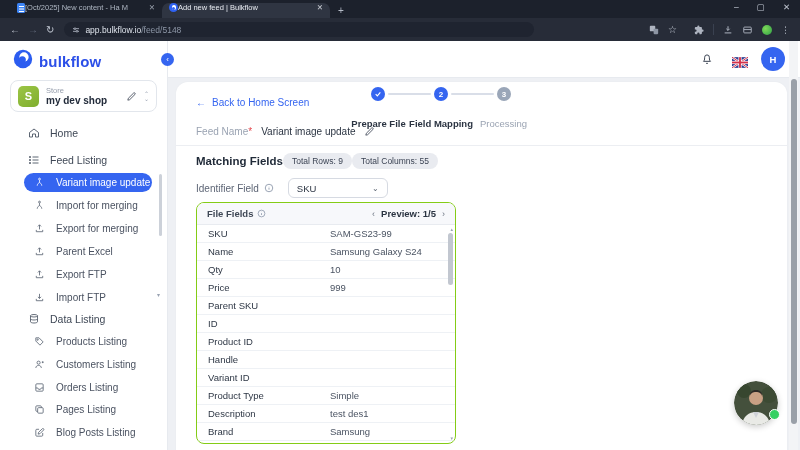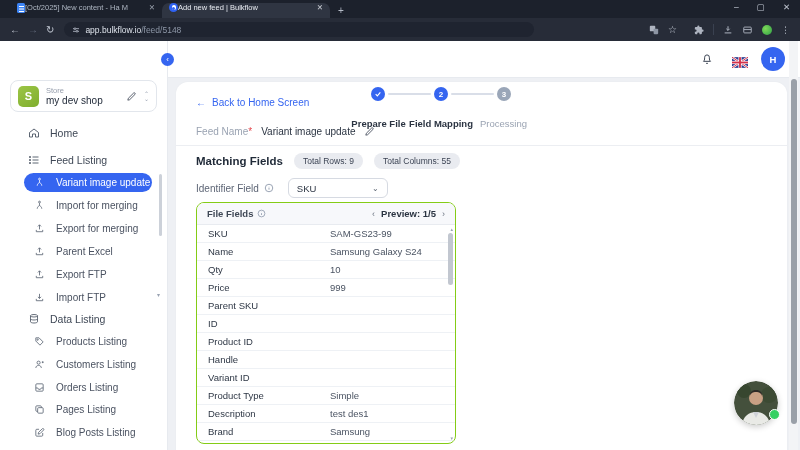--- a/index.html
+++ b/index.html
@@ -200,6 +200,16 @@
     </div>
 
     <aside class="sidebar">
+      <div class="logo">
+        <span>
+          <svg width="20" height="20" viewBox="0 0 24 24">
+              <circle cx="12" cy="12" r="11" fill="#2b5cf0"></circle>
+              <circle cx="13.2" cy="9.6" r="5.6" fill="#fff"></circle>
+              <circle cx="11.2" cy="12.8" r="4.2" fill="#2b5cf0"></circle>
+            </svg>
+        </span>
+        <span class="logo-text">bulkflow</span>
+      </div>
 
       <div class="store">
         <span class="shopify">S</span>

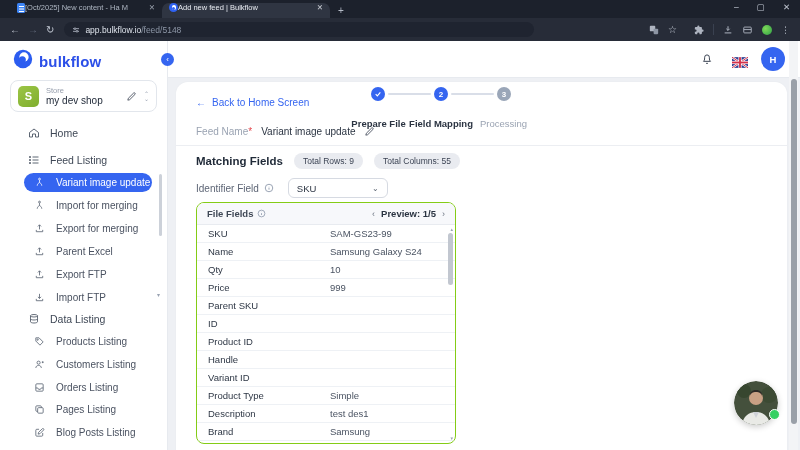--- a/index.html
+++ b/index.html
@@ -45,7 +45,7 @@
   .shopify{width:21px;height:21px;border-radius:5px;background:linear-gradient(145deg,#9cc546,#7fae2e);color:#fff;font-weight:bold;font-size:11px;display:flex;align-items:center;justify-content:center;flex:none}
   .store-meta{flex:1;line-height:1.2;overflow:hidden}
   .store-label{font-size:7.5px;color:#959dab}
-  .store-name{font-size:10px;font-weight:normal;color:#222b3a;white-space:nowrap}
+  .store-name{font-size:10px;font-weight:bold;color:#222b3a;white-space:nowrap}
   .store-chevrons{display:flex;flex-direction:column;color:#9aa3b2;font-size:6px;line-height:4px;gap:1px}
 
   .srow{position:absolute;left:0;right:0;height:20px;display:flex;align-items:center;gap:10px;padding-left:28px;font-size:10.5px;color:#3f4856}

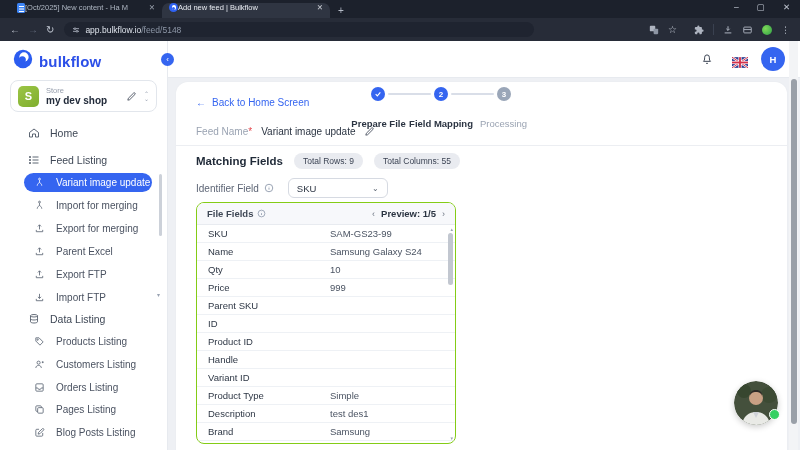--- a/index.html
+++ b/index.html
@@ -77,7 +77,7 @@
   .fn-value{color:#2b3442;font-weight:500}
   .divider{position:absolute;left:0;top:63px;right:0;height:1px;background:#eceef2}
 
-  .match-row{position:absolute;left:20px;top:71px;display:flex;align-items:center;gap:11px}
+  .match-row{position:absolute;left:20px;top:71px;display:flex;align-items:center;}
   .match-title{font-size:11.5px;font-weight:bold;color:#1f2937}
   .badge{background:#e9ebf0;color:#3c4454;font-size:8.5px;padding:3px 9px;border-radius:10px;white-space:nowrap}
 

